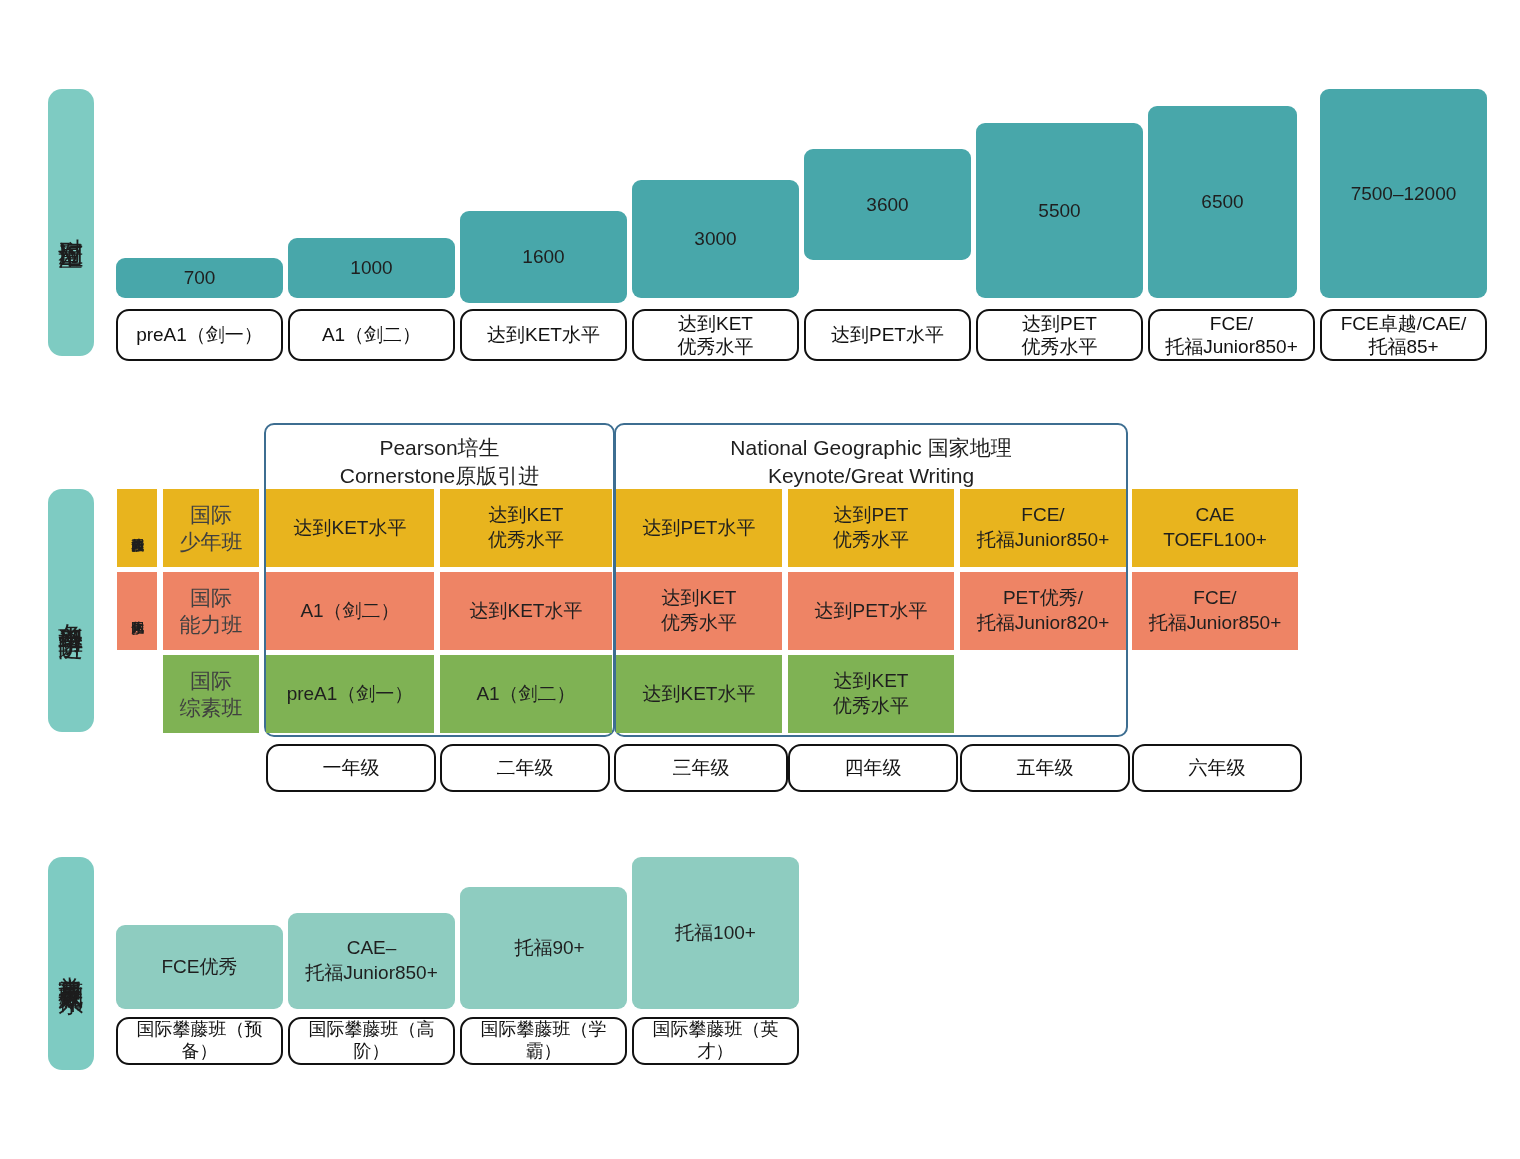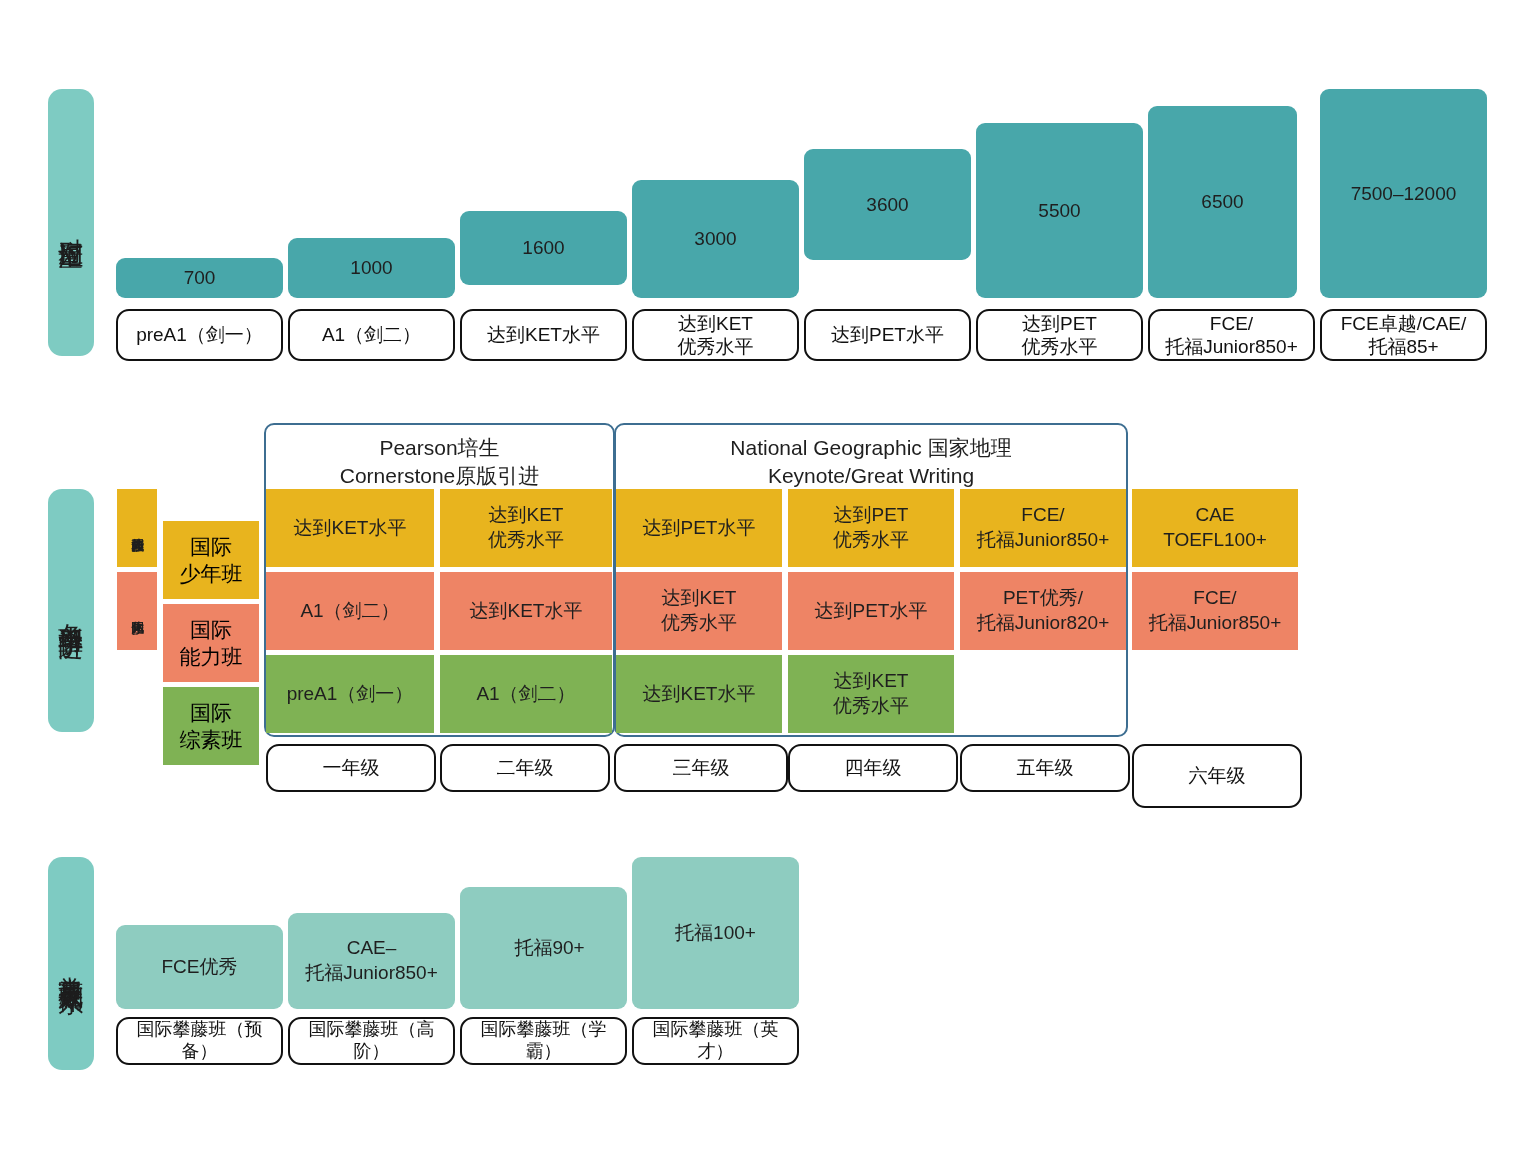--- a/index.html
+++ b/index.html
@@ -139,7 +139,7 @@
   <div class="bar" style="left:288px; top:238px; width:167px; height:60px;">
     <span>1000</span>
   </div>
-  <div class="bar" style="left:460px; top:211px; width:167px; height:74px;">
+  <div class="bar" style="left:460px; top:211px; width:167px; height:92px;">
     <span>1600</span>
   </div>
   <div class="bar" style="left:632px; top:180px; width:167px; height:118px;">

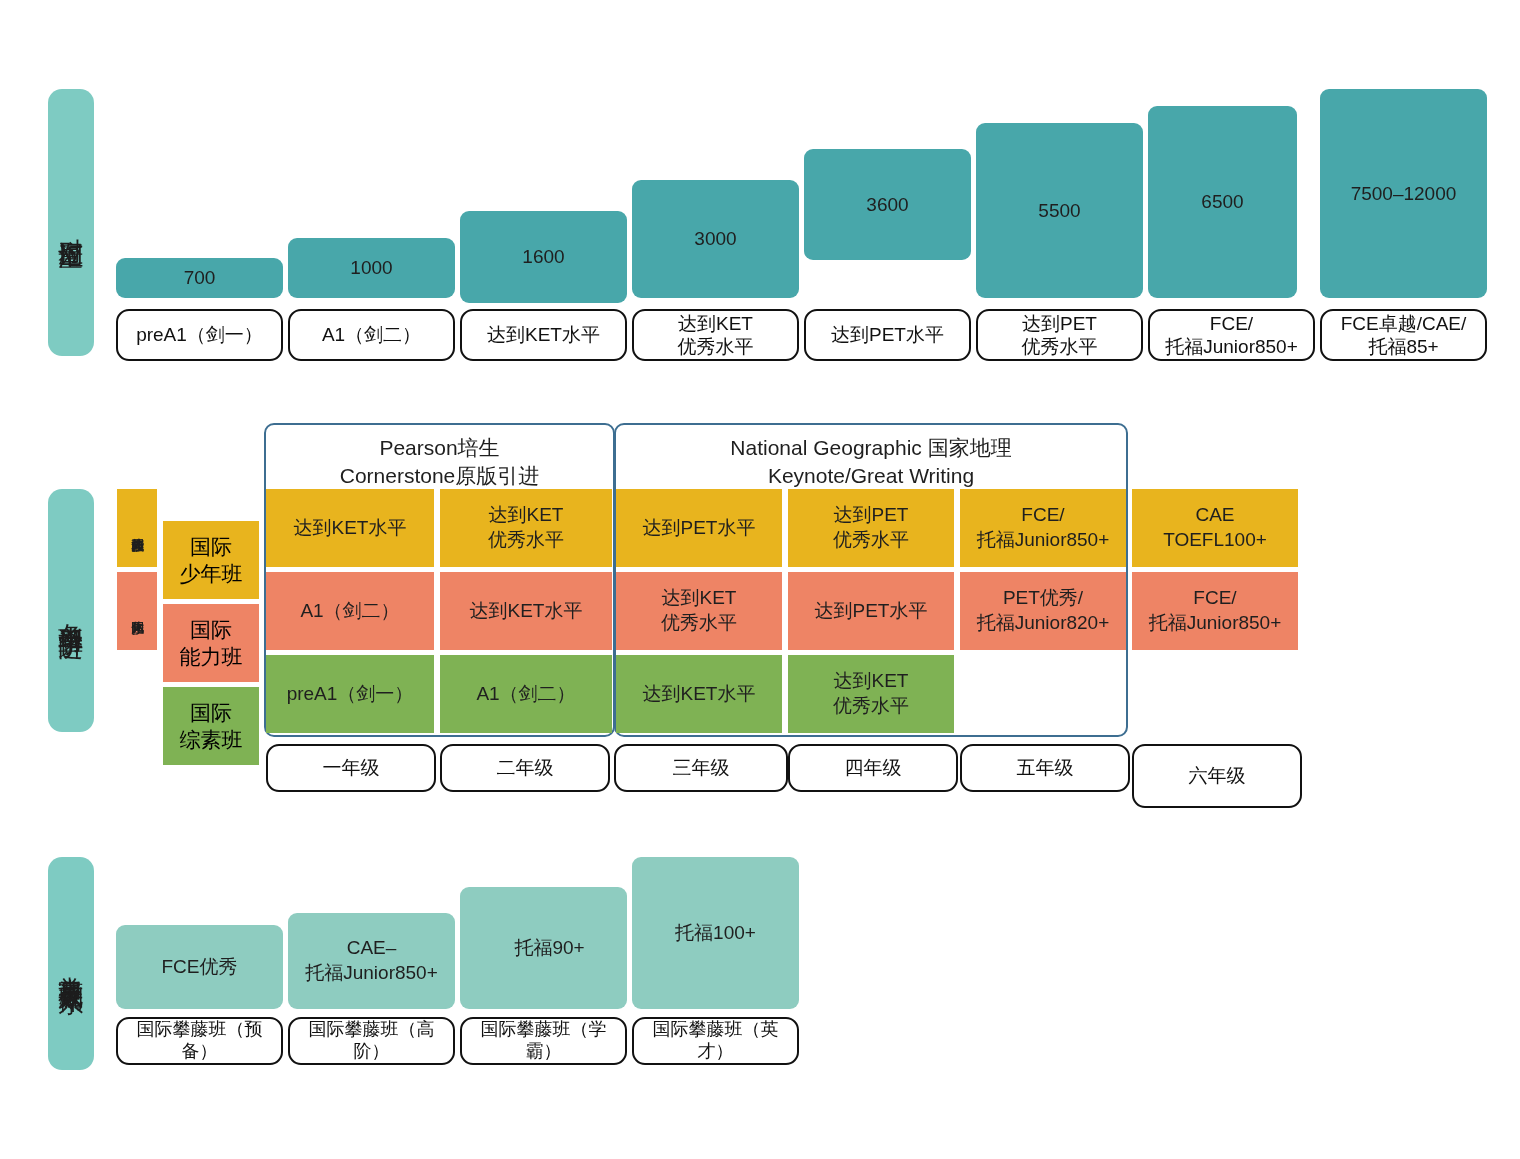--- a/index.html
+++ b/index.html
@@ -79,8 +79,7 @@
     text-align: center;
     font-size: 21px;
     line-height: 1.3;
-    color: #000000;
-    margin-top: 32px;
+    color: #404040;
   }
   .cell {
     position: absolute;

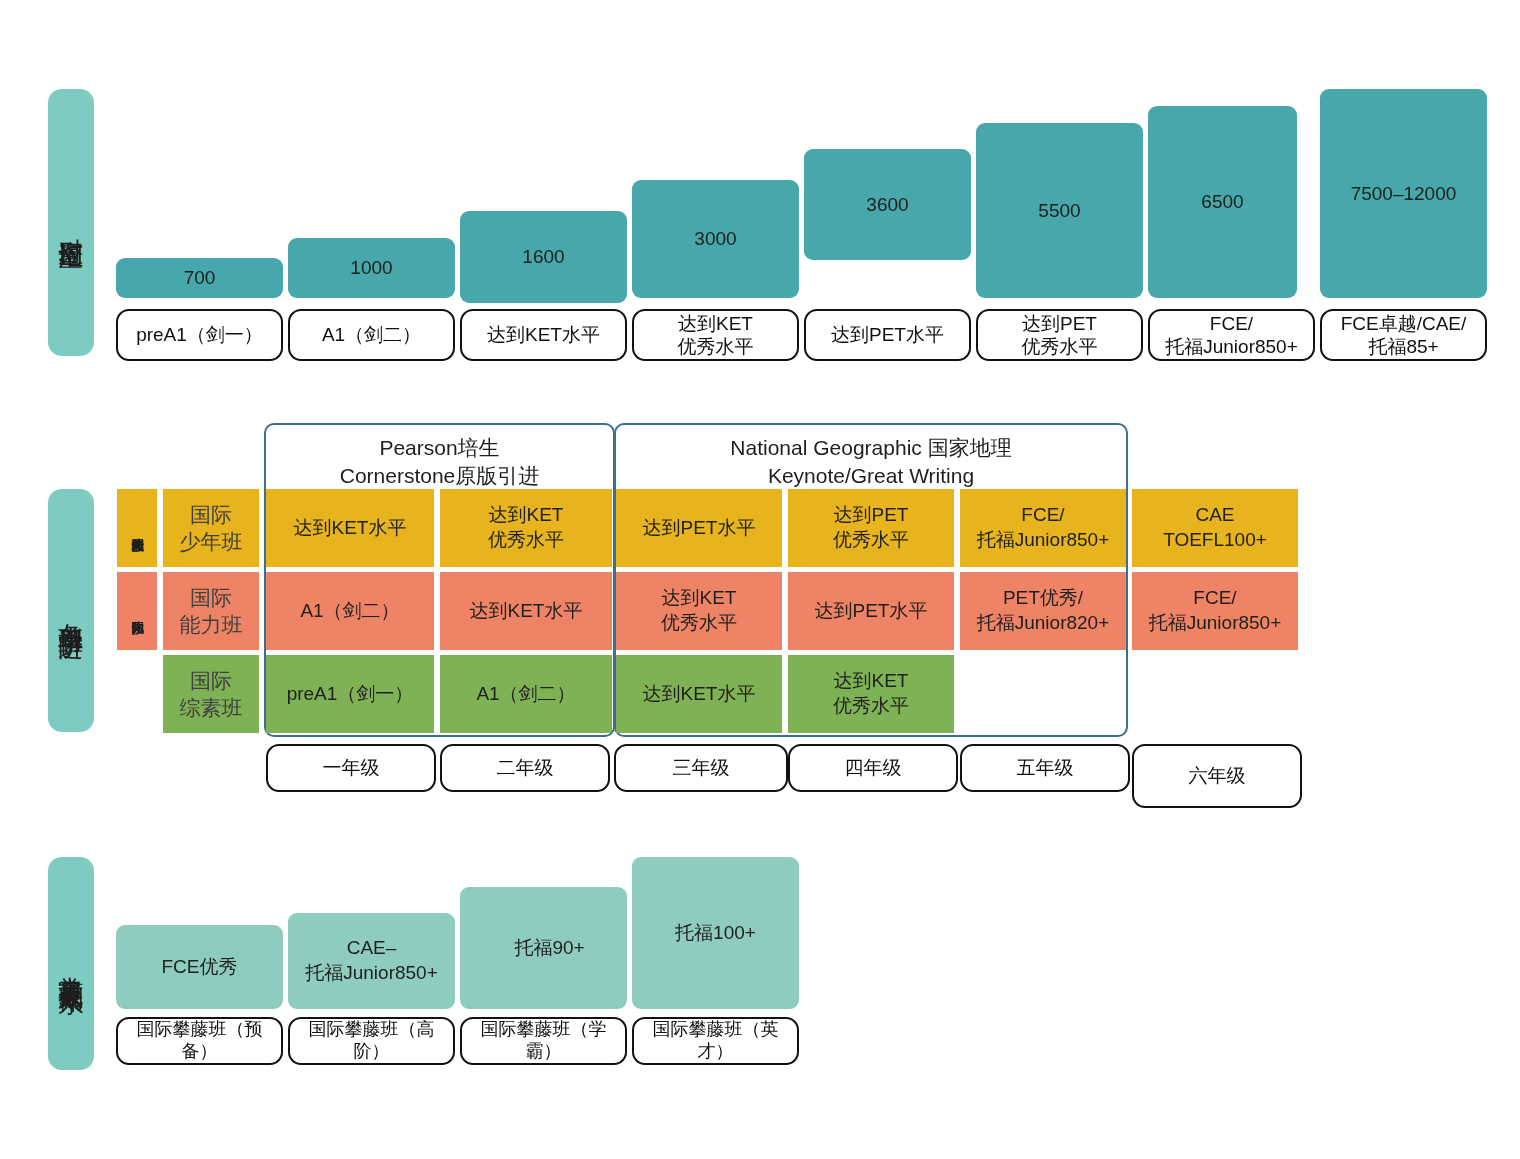--- a/index.html
+++ b/index.html
@@ -290,7 +290,7 @@
   <div class="chip" style="left:960px; top:744px; width:170px; height:48px;">
     <span>五年级</span>
   </div>
-  <div class="chip" style="left:1132px; top:744px; width:170px; height:64px;">
+  <div class="chip" style="left:1132px; top:744px; width:170px; height:48px;">
     <span>六年级</span>
   </div>
 

